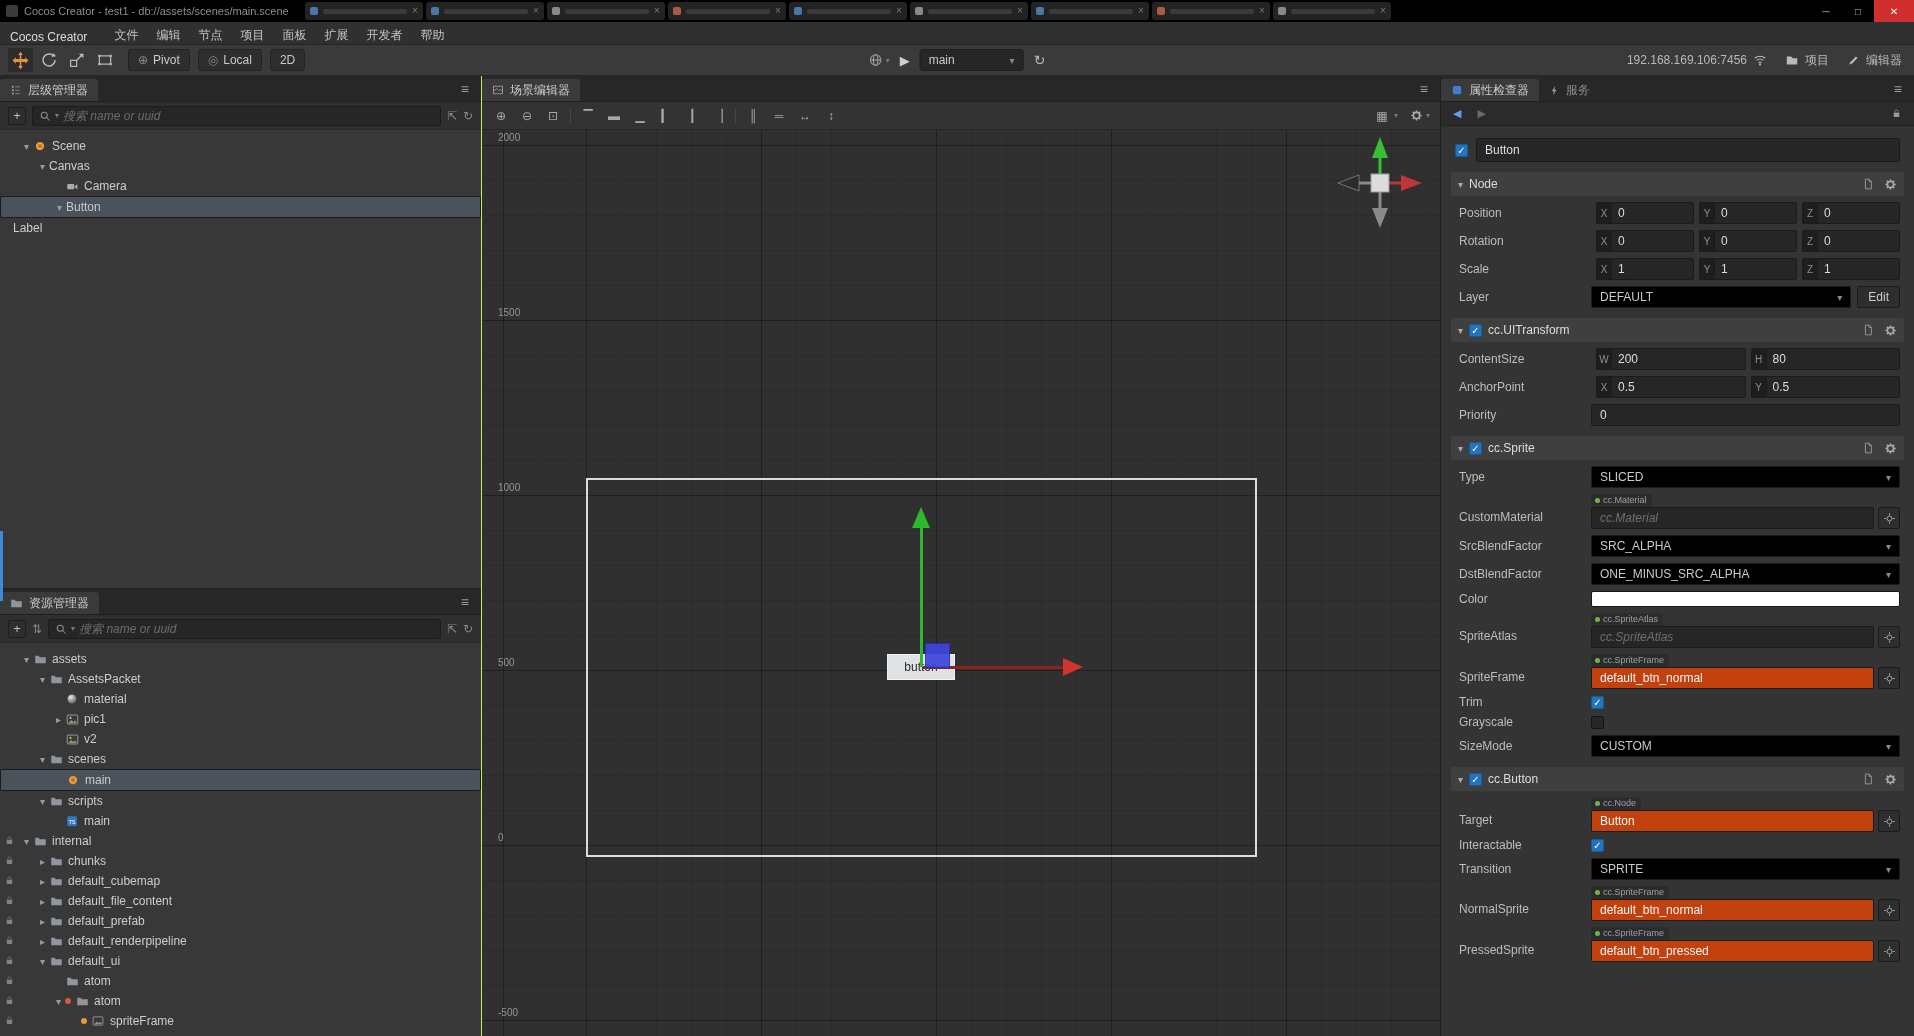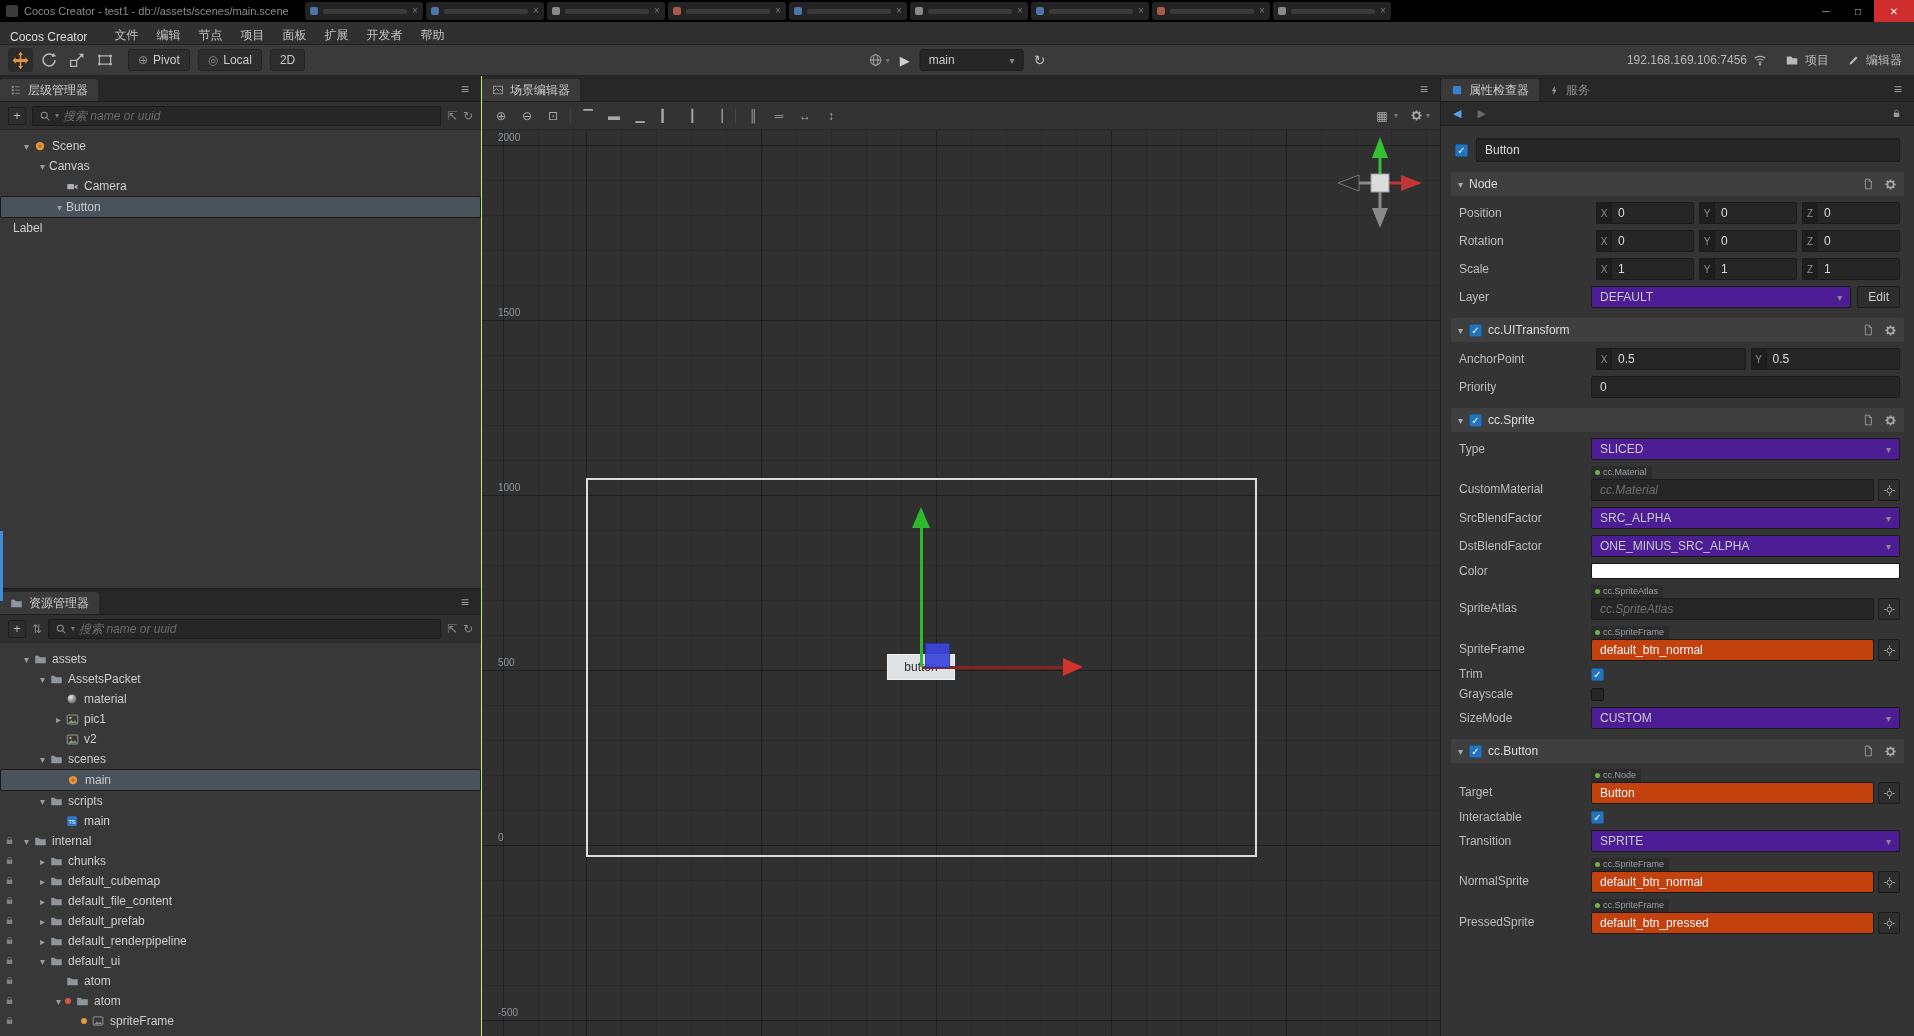--- a/index.html
+++ b/index.html
@@ -118,7 +118,7 @@
   .vitem{flex:1;display:flex;min-width:0}
   .vaxis{width:15px;flex:none;background:#1e1e1e;border:1px solid #1b1b1b;border-right:none;color:#8f8f8f;font-size:10px;display:flex;align-items:center;justify-content:center;border-radius:2px 0 0 2px;height:22px}
   .vval{flex:1;background:#262626;border:1px solid #1b1b1b;border-radius:0 2px 2px 0;color:#ddd;padding:0 6px;display:flex;align-items:center;height:22px;min-width:0}
-  .sel{height:22px;background:#4c1d95;border:1px solid #1b1b1b;border-radius:2px;display:flex;align-items:center;padding:0 8px;color:#c9c9c9;flex:1;min-width:0}
+  .sel{height:22px;background:#000000;border:1px solid #1b1b1b;border-radius:2px;display:flex;align-items:center;padding:0 8px;color:#c9c9c9;flex:1;min-width:0}
   .selarrow{margin-left:auto;color:#8a8a8a;font-size:10px}
   .btn-edit{margin-left:6px;height:22px;padding:0 10px;background:#2e2e2e;border:1px solid #1b1b1b;border-radius:2px;color:#ccc;display:flex;align-items:center;flex:none}
   .tinput{flex:1;height:22px;background:#262626;border:1px solid #1b1b1b;border-radius:2px;color:#ddd;padding:0 8px;display:flex;align-items:center}

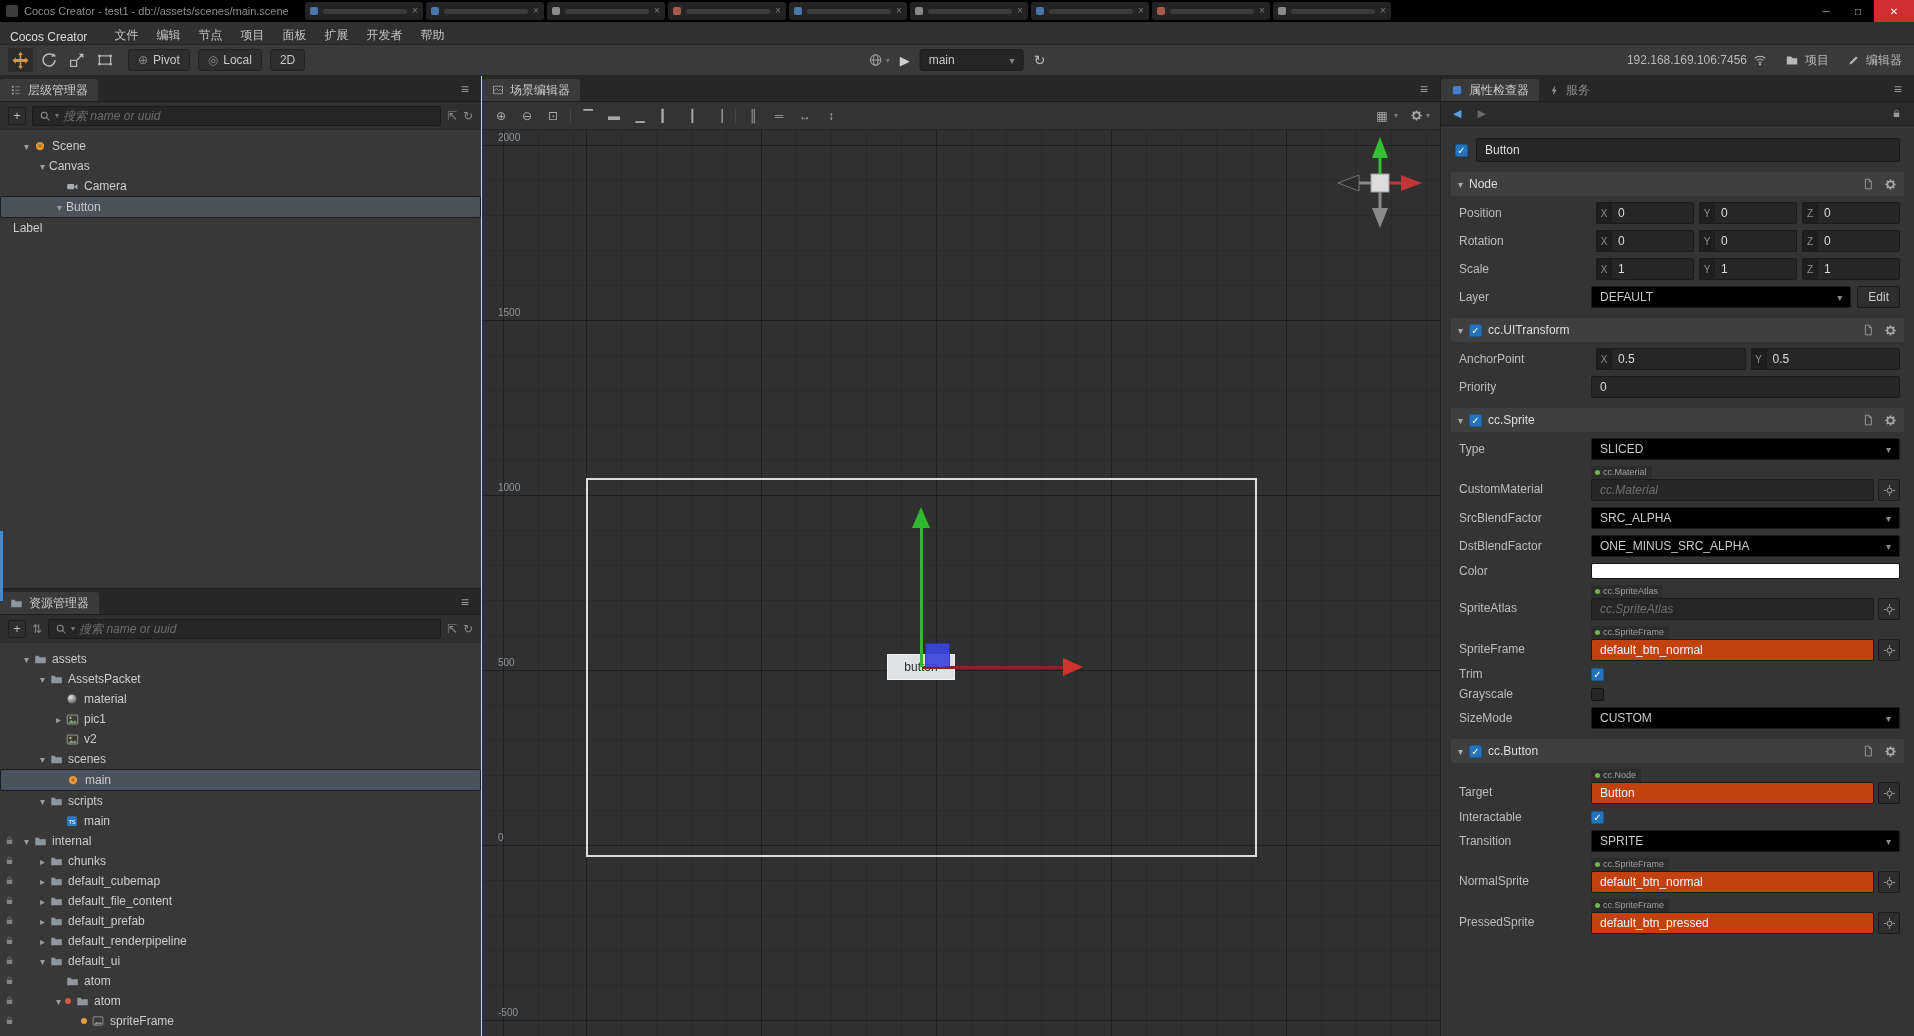--- a/index.html
+++ b/index.html
@@ -850,6 +850,19 @@
             </span>
           </div>
           <div class="prow vec">
+            <span class="plabel">ContentSize</span>
+            <div class="vec">
+              <div class="vitem">
+                <span class="vaxis">W</span>
+                <span class="vval">200</span>
+              </div>
+              <div class="vitem">
+                <span class="vaxis">H</span>
+                <span class="vval">80</span>
+              </div>
+            </div>
+          </div>
+          <div class="prow vec">
             <span class="plabel">AnchorPoint</span>
             <div class="vec">
               <div class="vitem">

